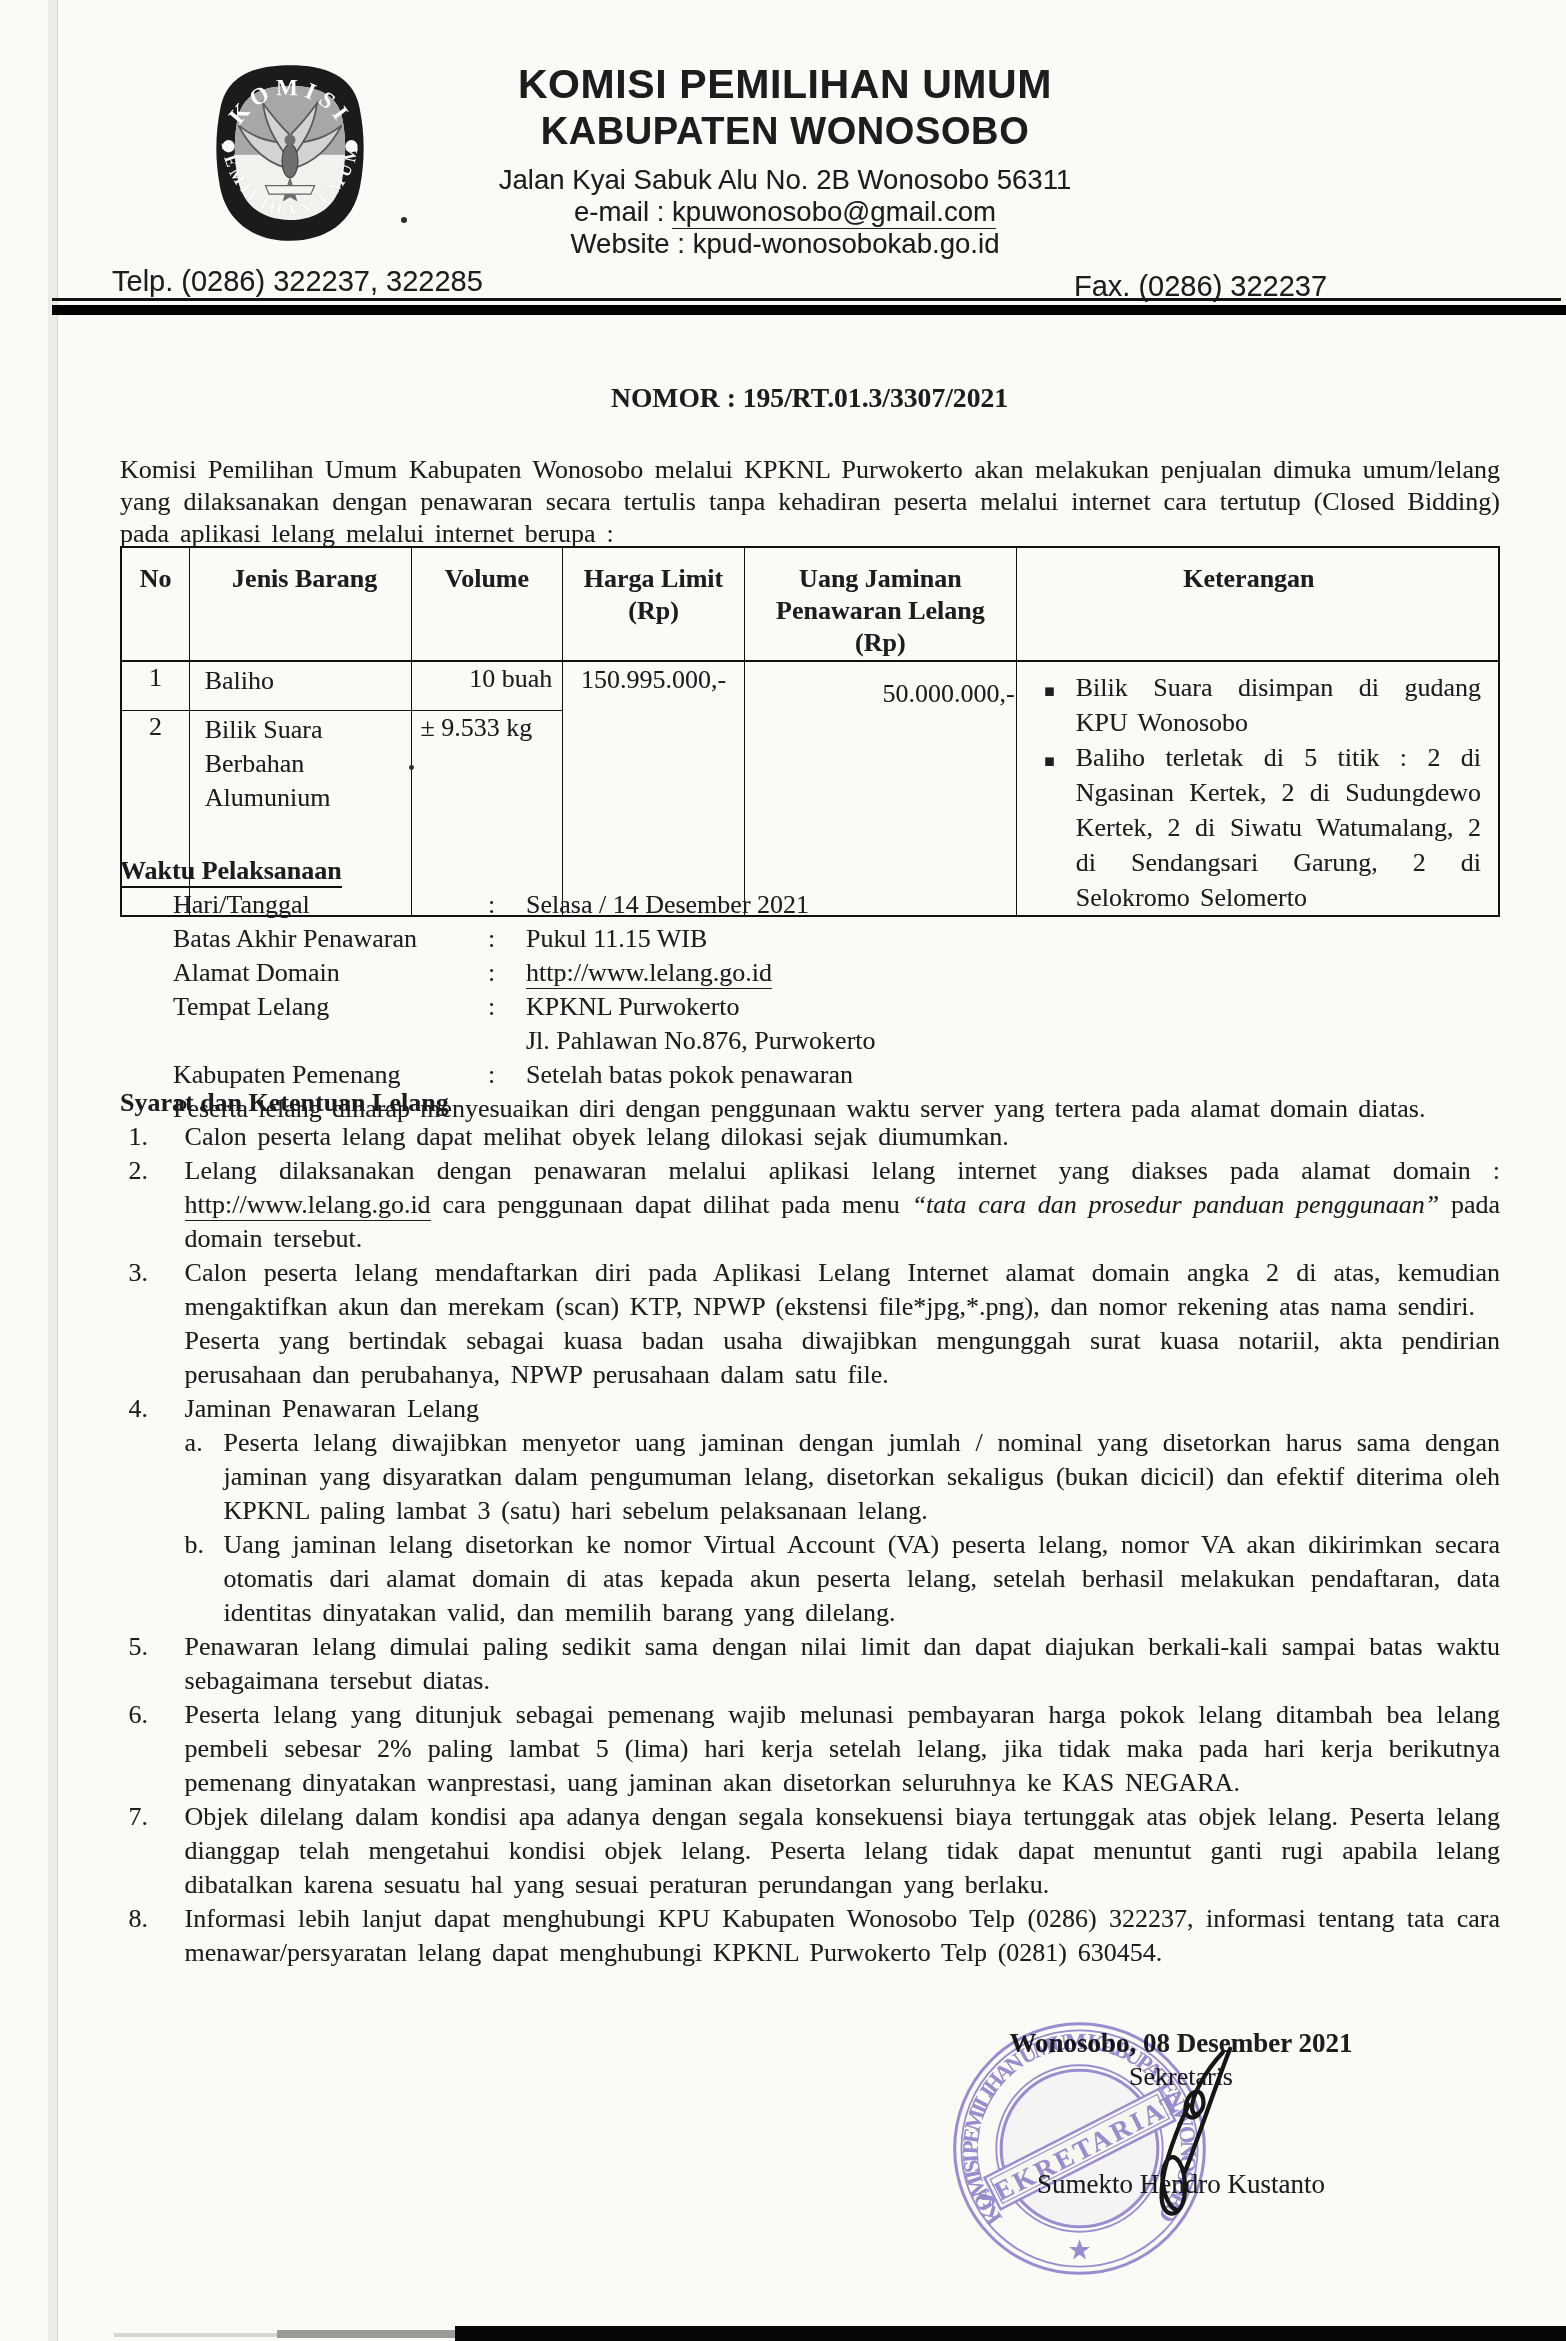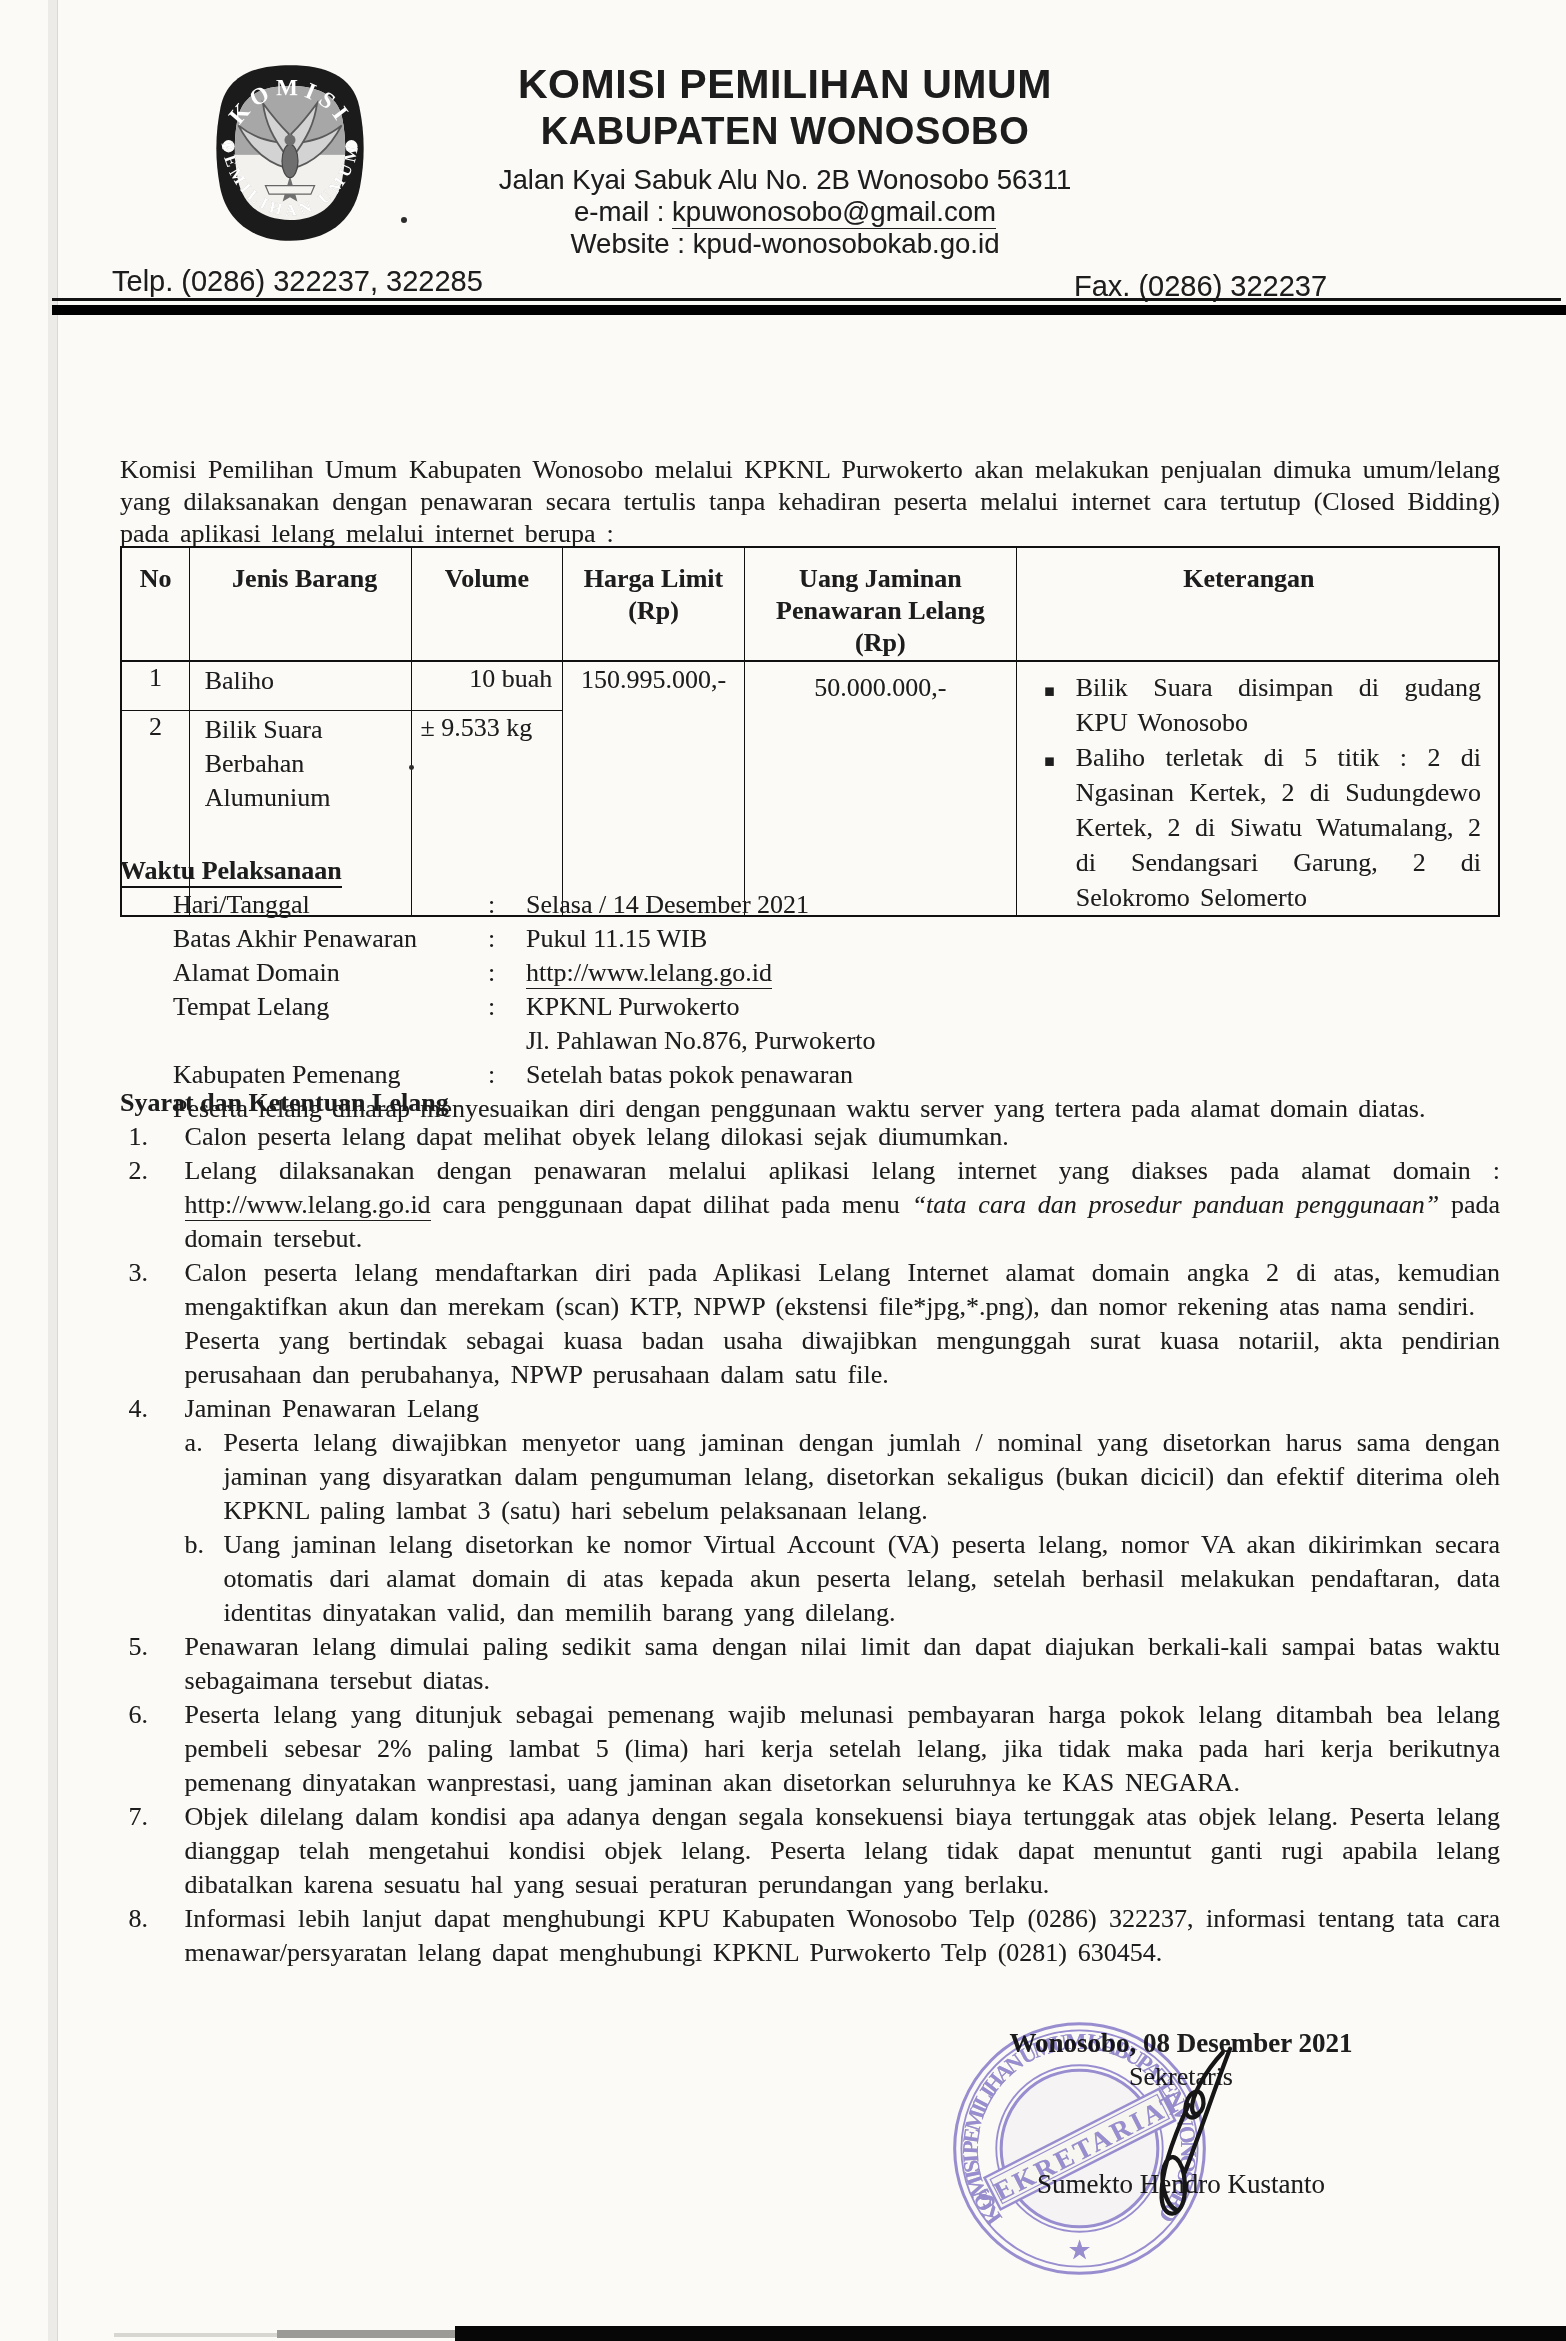--- a/index.html
+++ b/index.html
@@ -139,6 +139,7 @@
   <div class="abs rule-thick"></div>
 
   <div class="abs title-wrap">
+    <div class="title-l2">NOMOR : 195/RT.01.3/3307/2021</div>
   </div>
 
   <div class="abs intro just">Komisi Pemilihan Umum Kabupaten Wonosobo melalui KPKNL Purwokerto akan melakukan penjualan dimuka umum/lelang yang dilaksanakan dengan penawaran secara tertulis tanpa kehadiran peserta melalui internet cara tertutup (Closed Bidding) pada aplikasi lelang melalui internet berupa :</div>

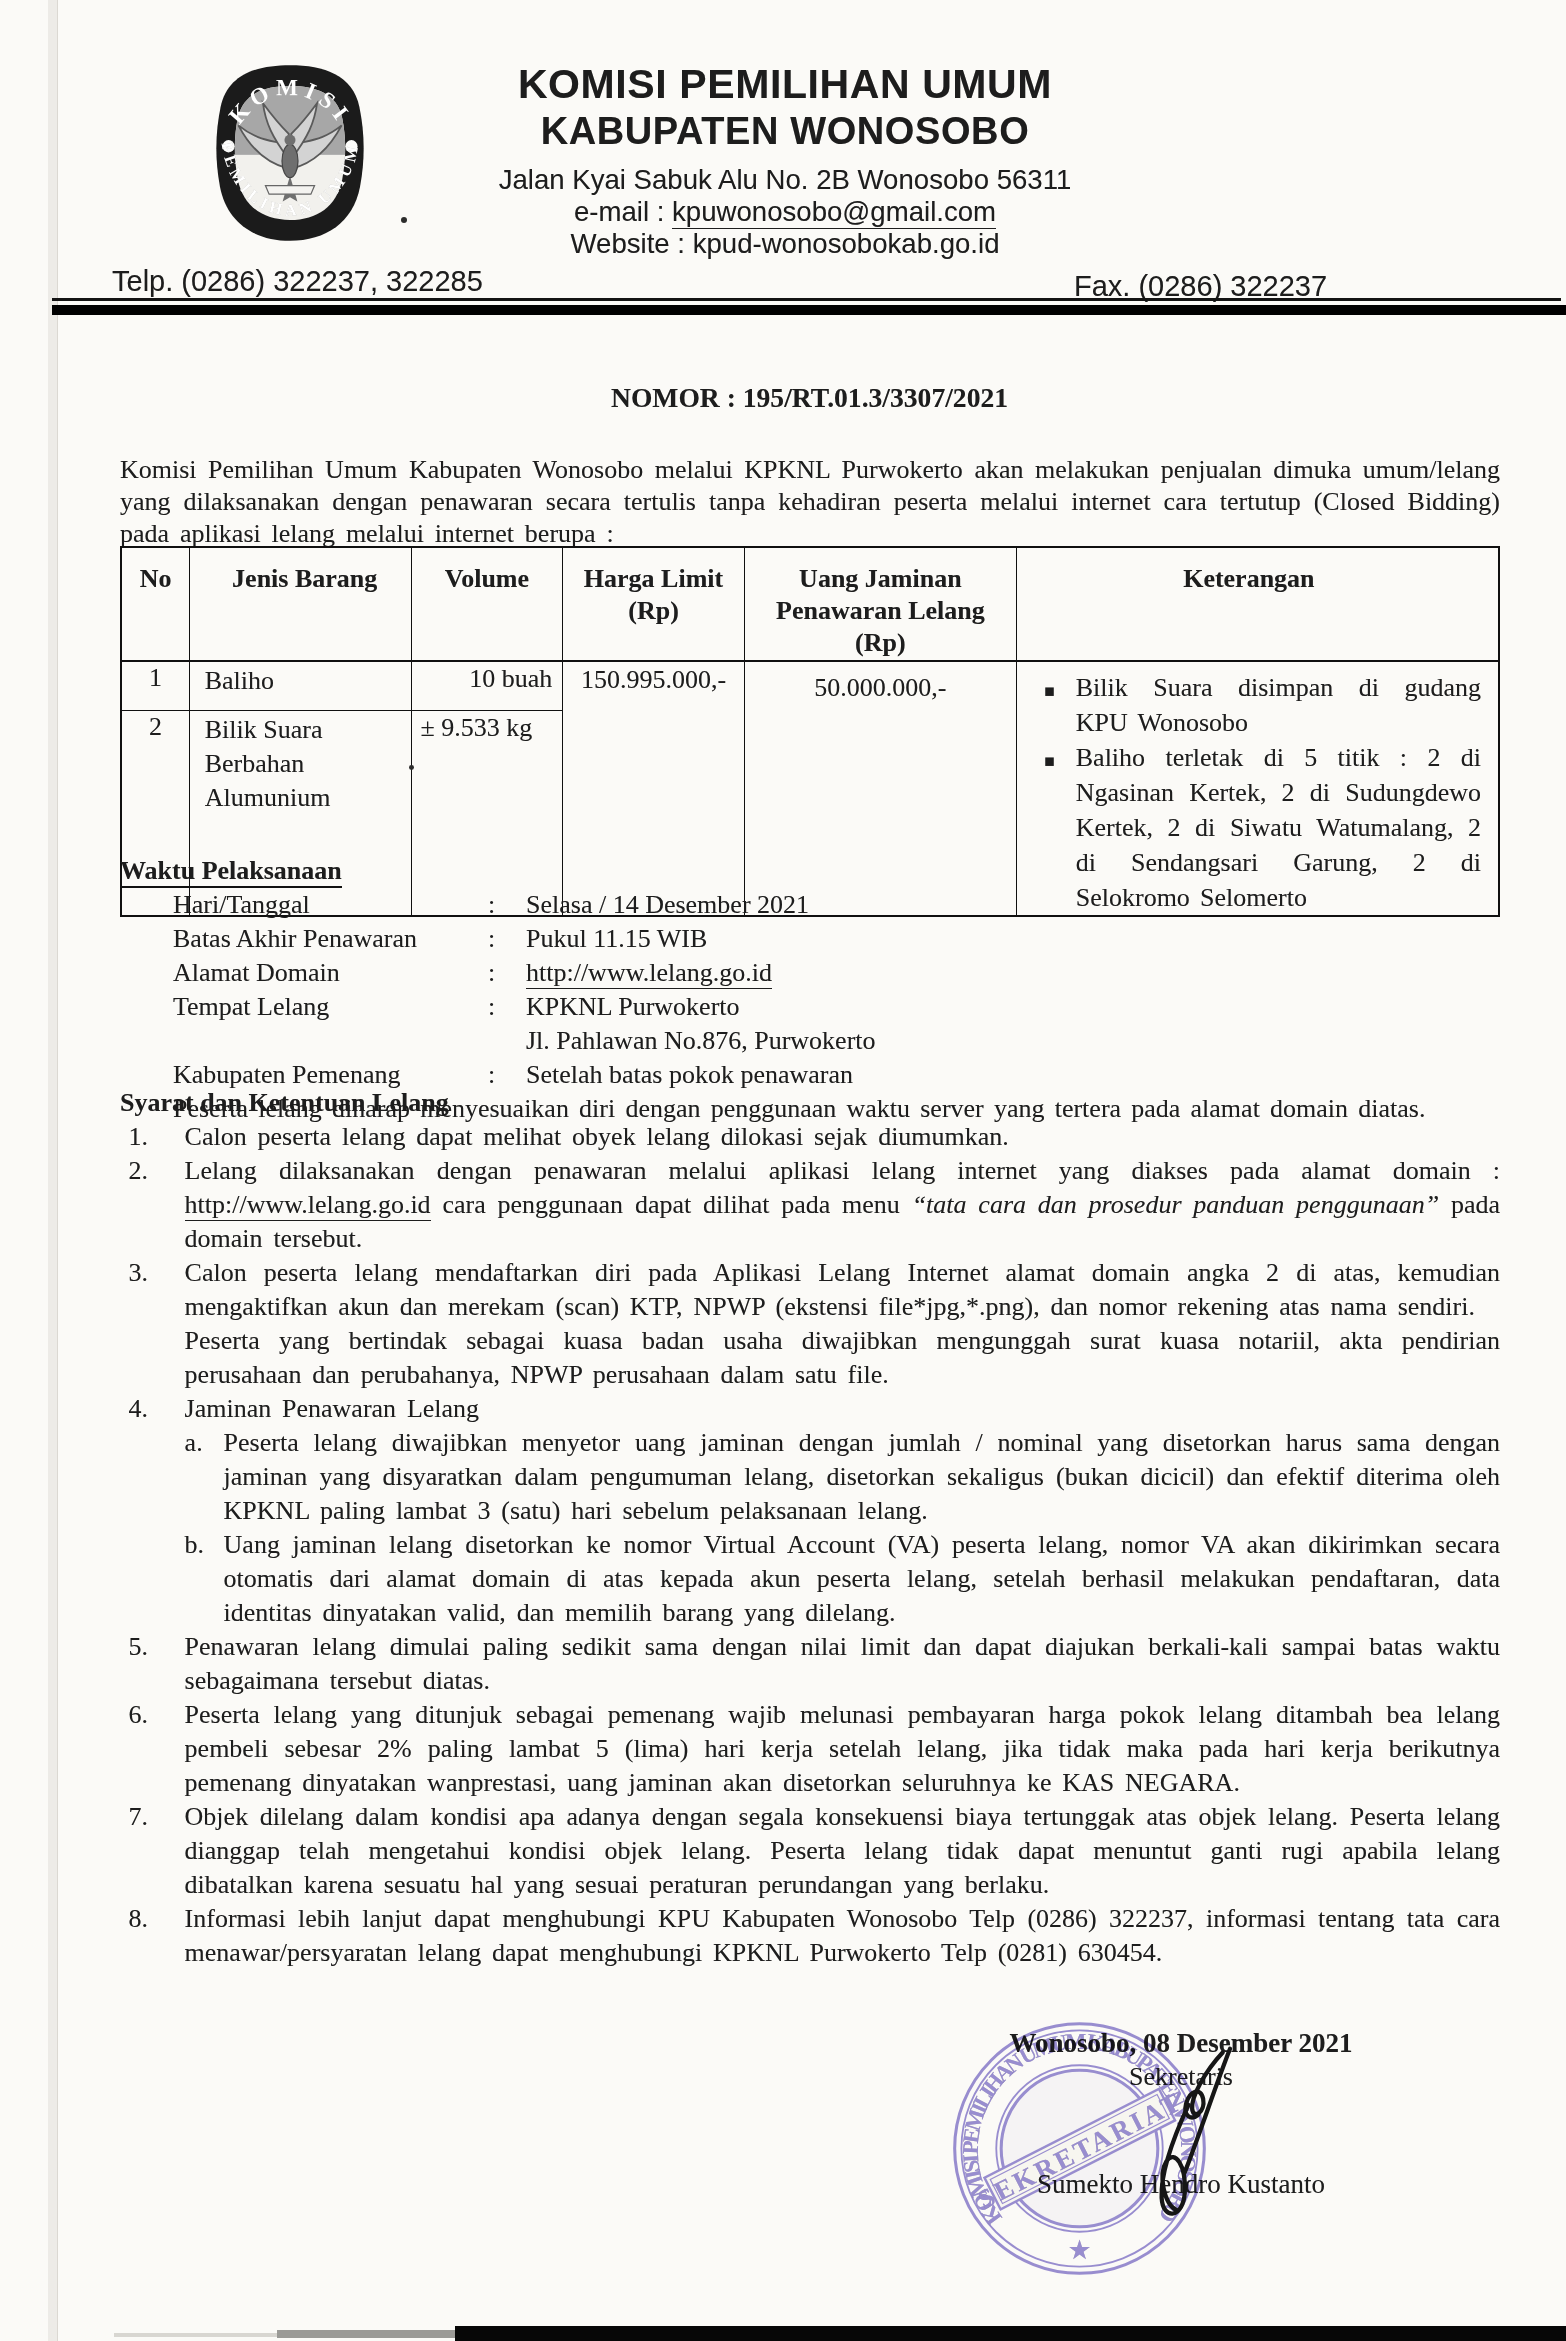--- a/index.html
+++ b/index.html
@@ -57,7 +57,7 @@
   .vol1{text-align:right;padding:2.5px 9.8px 0 0;}
   .vol2{text-align:left;padding:2.5px 0 0 8.6px;}
   .c-harga{width:184px;text-align:center;padding-top:3.7px;}
-  .c-jam{width:289px;text-align:center;padding-top:11px;}
+  .c-jam{width:289px;text-align:right;padding-top:17px;}
   .c-ket{width:477px;padding:8.6px 17px 0 27px;}
   .ket-item{display:flex;text-align:justify;line-height:35px;word-spacing:3.7px;}
   .ket-bullet{flex:none;width:32px;font-size:17px;padding-top:2.5px;font-family:"DejaVu Sans",sans-serif;}

